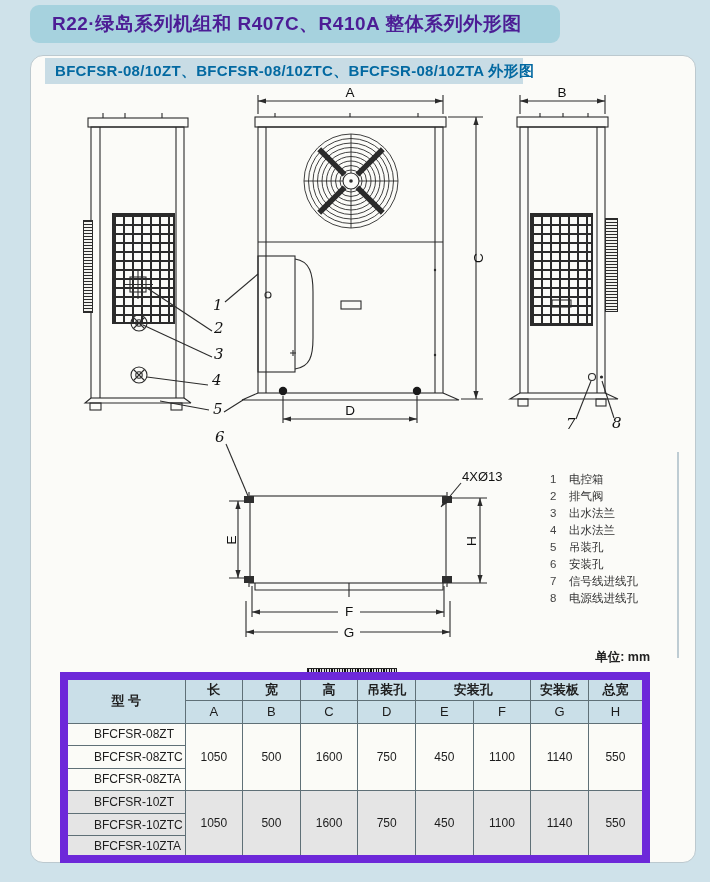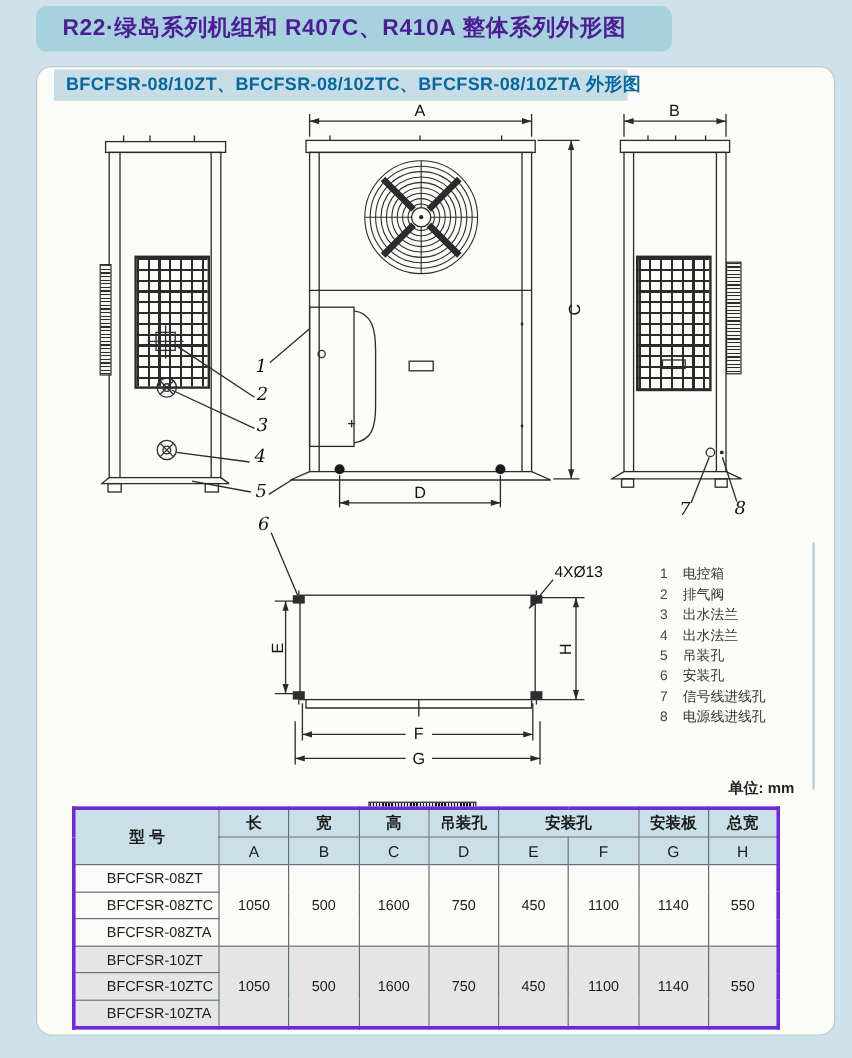--- a/index.html
+++ b/index.html
@@ -31,7 +31,7 @@
   .legend { position:absolute; left:550px; top:471px; font-size:11.5px; color:#333; }
   .legend-row { height:17px; line-height:17px; white-space:nowrap; }
   .lg-no { display:inline-block; width:19px; color:#444; }
-  .unit-note { position:absolute; right:48px; top:649px; font-size:12.5px; font-weight:bold; color:#222; }
+  .unit-note { position:absolute; right:60px; top:649px; font-size:12.5px; font-weight:bold; color:#222; }
   table.spec { position:absolute; left:60px; top:672px; width:590px; border-collapse:collapse;
                table-layout:fixed; background:#fbfbf7; }
   table.spec th, table.spec td { border:1px solid #5f7077; text-align:center; color:#1d1d1d;

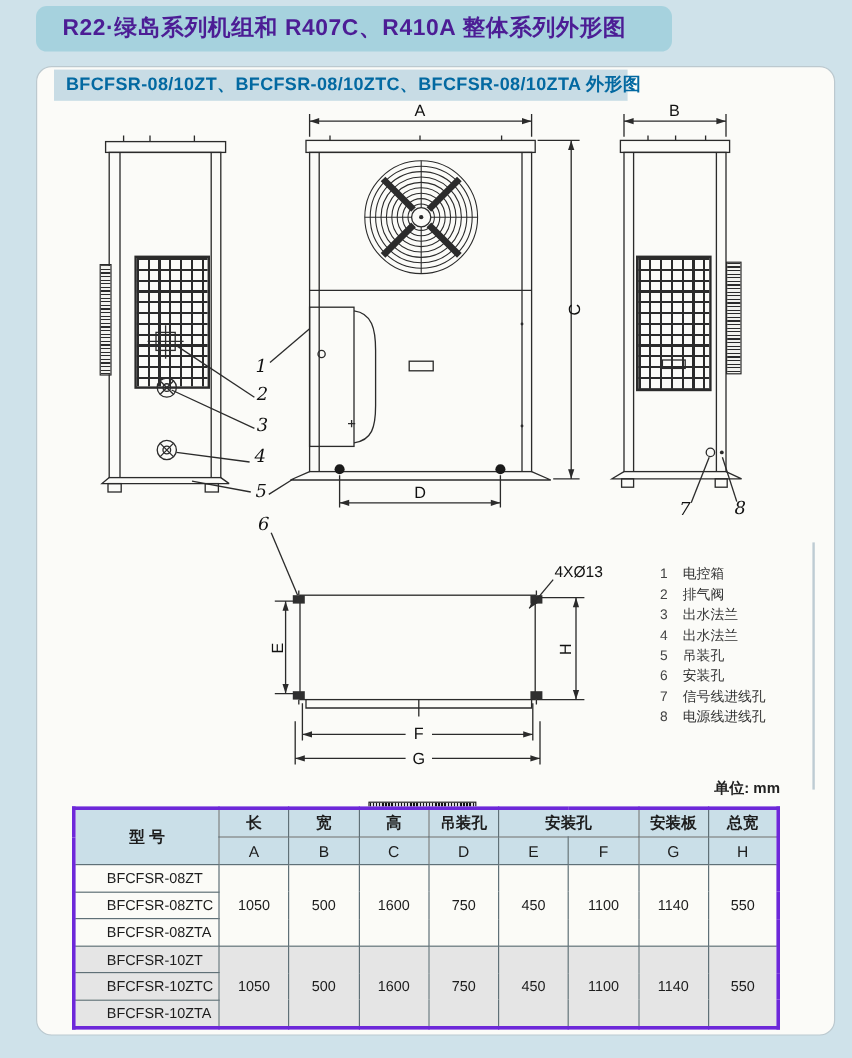--- a/index.html
+++ b/index.html
@@ -36,7 +36,7 @@
                table-layout:fixed; background:#fbfbf7; }
   table.spec th, table.spec td { border:1px solid #5f7077; text-align:center; color:#1d1d1d;
                overflow:hidden; white-space:nowrap; }
-  table.spec { border:3px solid #6d28d9; }
+  table.spec { border:8px solid #6d28d9; }
   table.spec thead th { background:#cadfe8; font-size:13px; }
   table.spec thead tr.r1 th { height:24px; font-weight:bold; }
   table.spec thead tr.r2 th { height:23px; font-weight:normal; }

